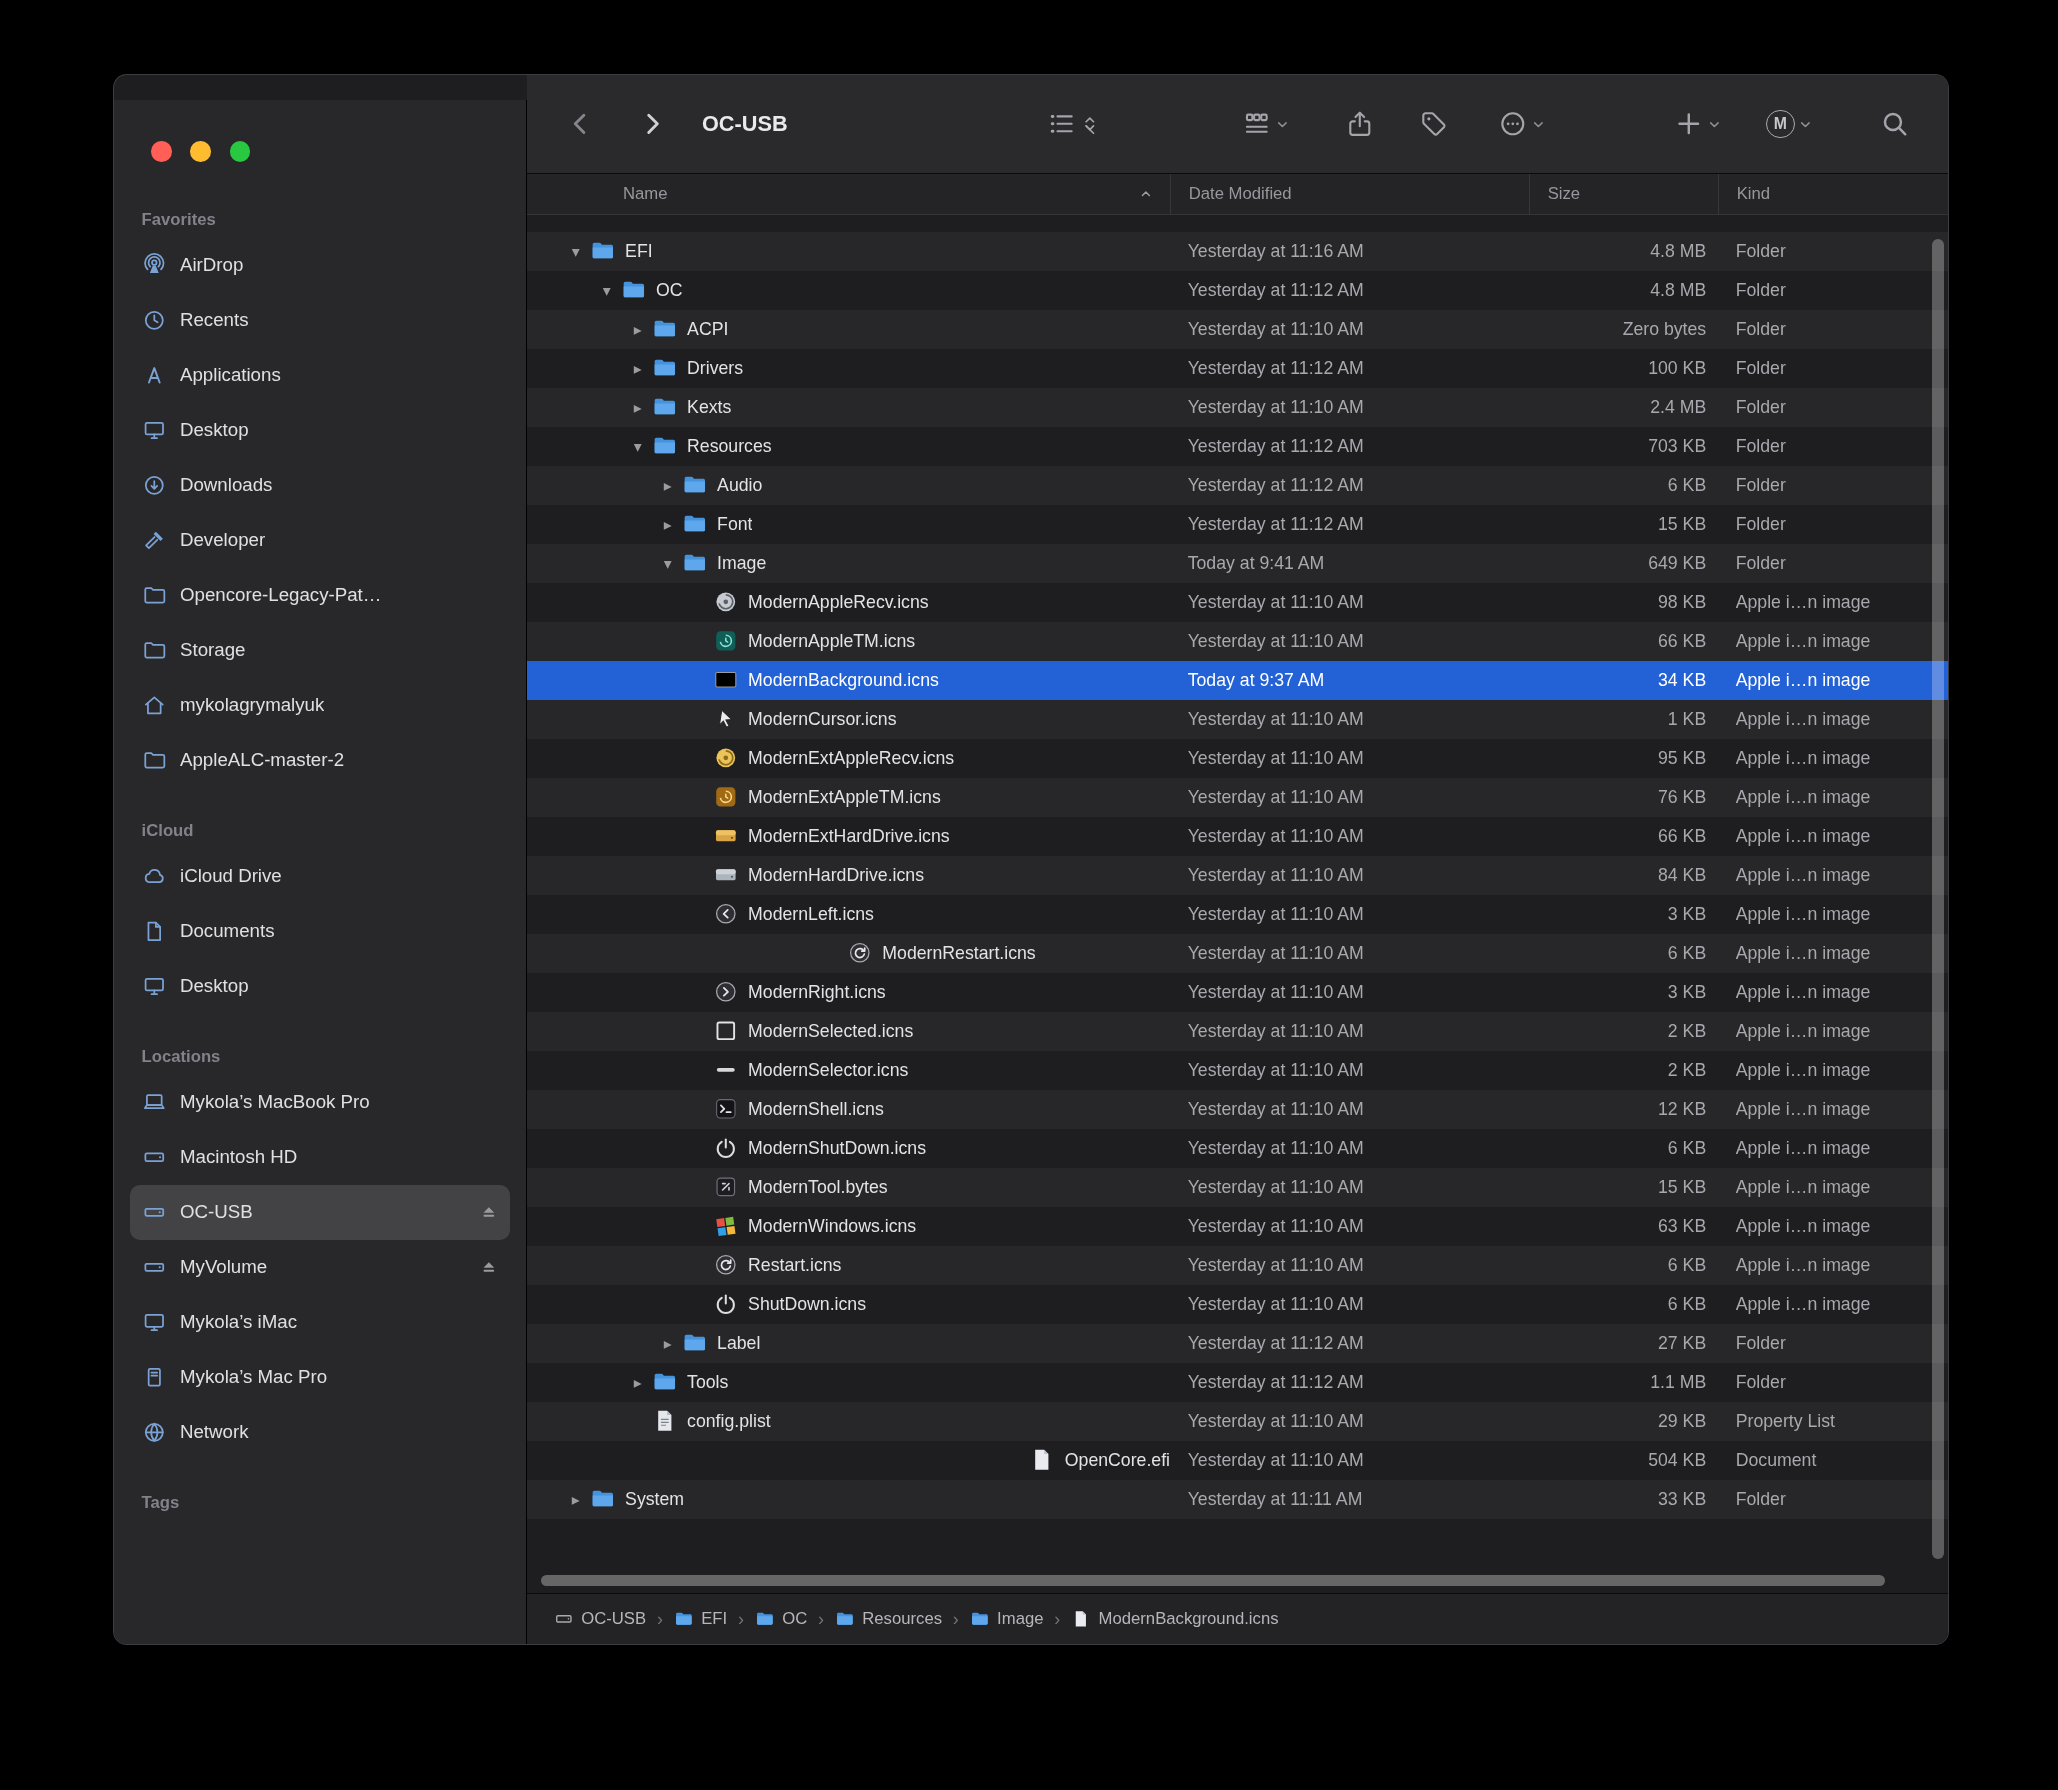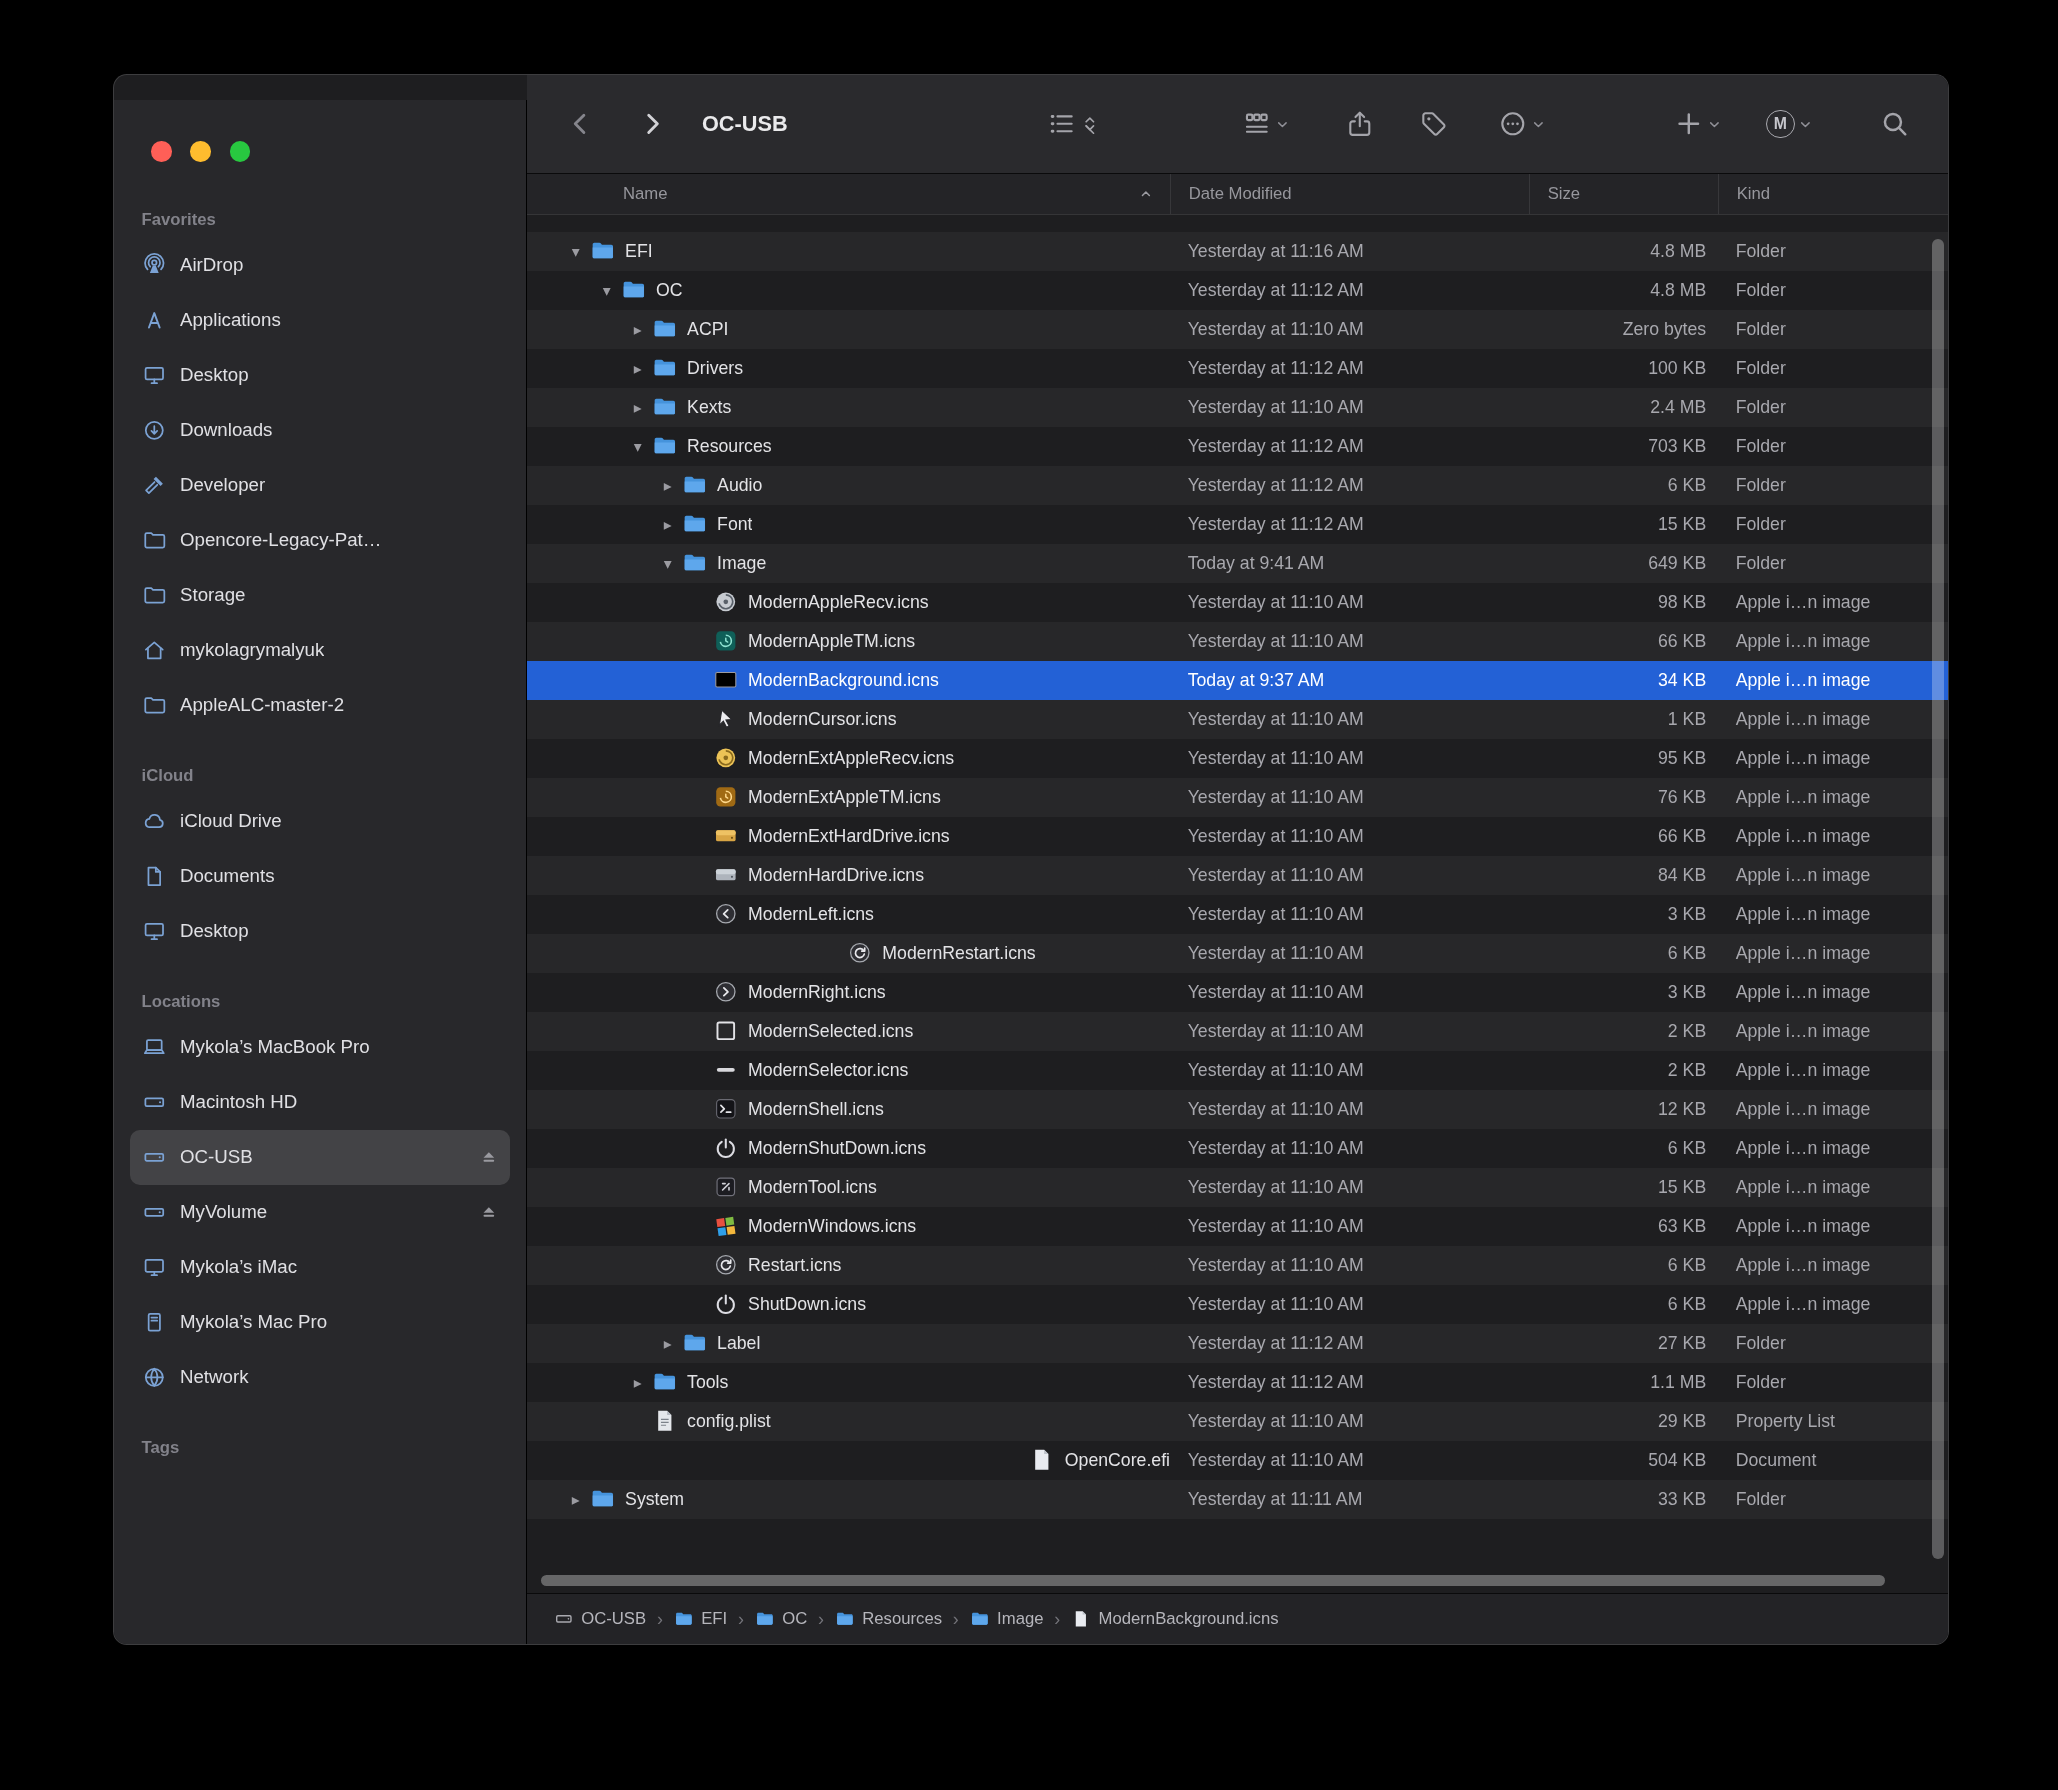--- a/index.html
+++ b/index.html
@@ -125,6 +125,15 @@
             <div class="side-item">
               <span class="side-icon">
                 <svg viewBox="0 0 24 24" fill="none" stroke="currentColor" stroke-width="1.7" stroke-linecap="round" stroke-linejoin="round">
+                  <circle cx="12" cy="12" r="8.3"></circle>
+                  <path d="M12 7.3V12l3.2 1.9"></path>
+                </svg>
+              </span>
+              <span class="side-label">Recents</span>
+            </div>
+            <div class="side-item">
+              <span class="side-icon">
+                <svg viewBox="0 0 24 24" fill="none" stroke="currentColor" stroke-width="1.7" stroke-linecap="round" stroke-linejoin="round">
                   <path d="M6.8 19 12 5l5.2 14M8.6 14.6h6.8" stroke-width="1.9"></path>
                 </svg>
               </span>

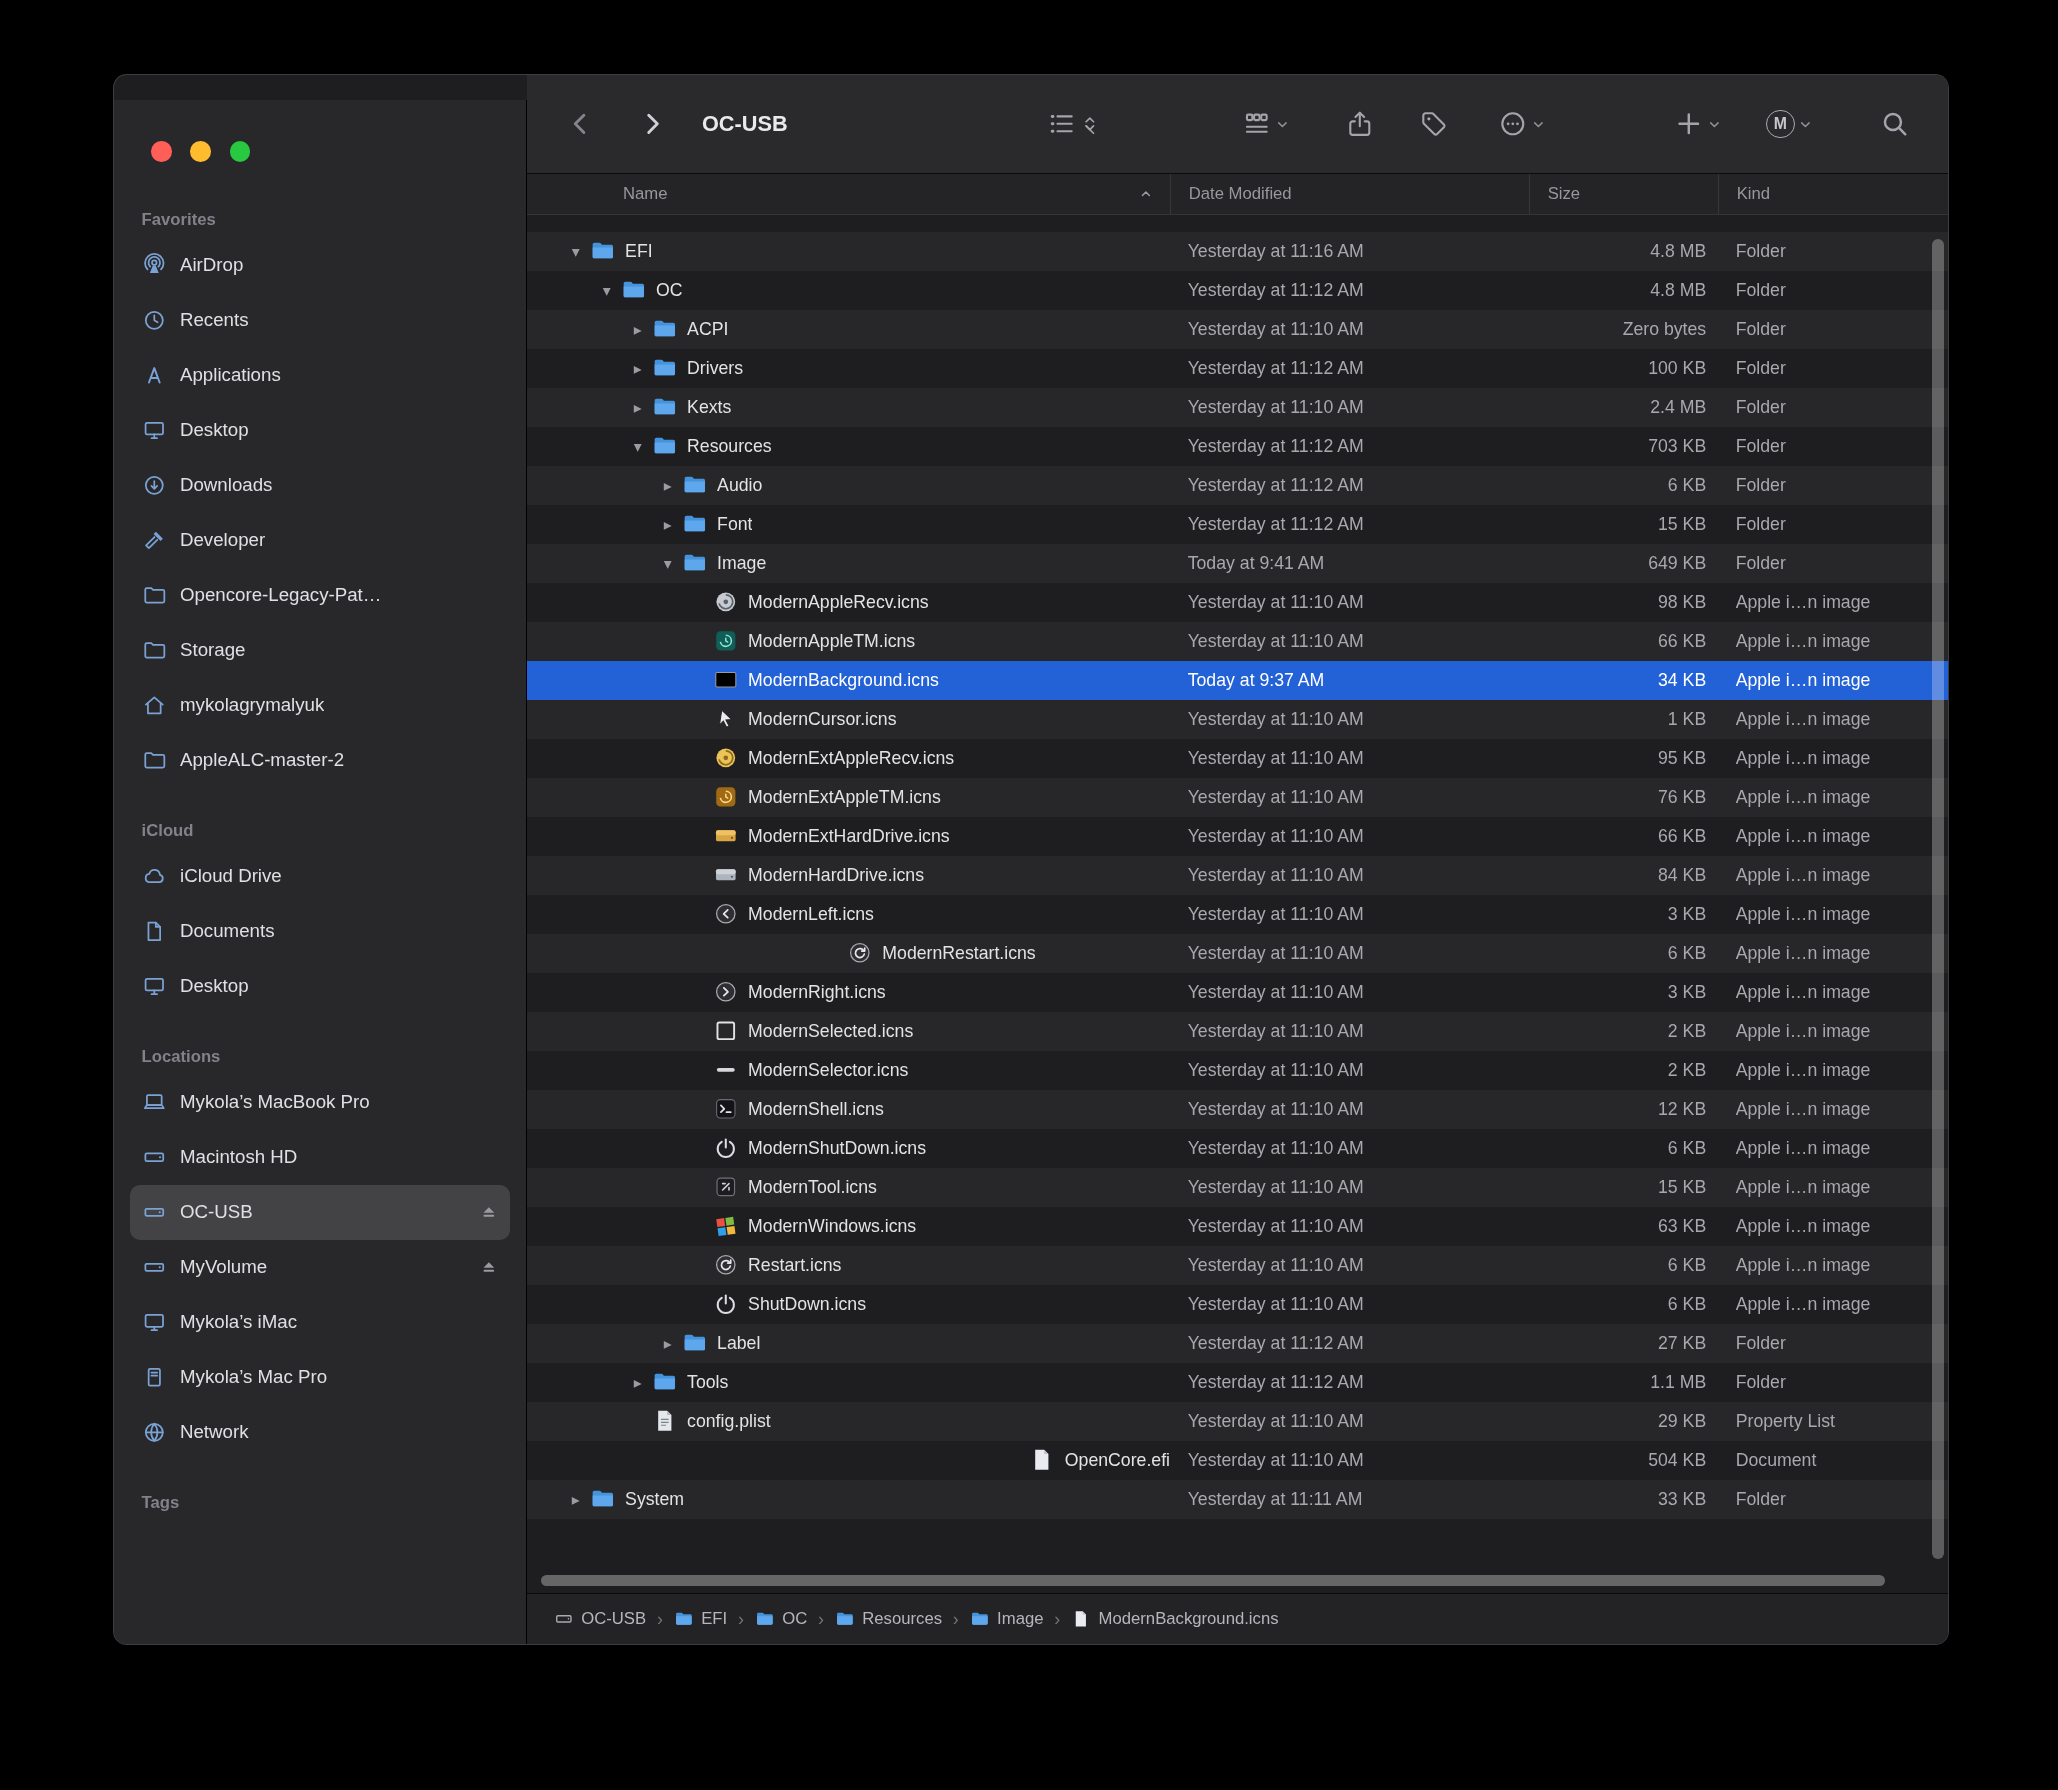--- a/index.html
+++ b/index.html
@@ -818,7 +818,7 @@
                     <path d="M9 15l6-6M9 9h2.4M15 15v-2.4" stroke="#cfcfd6" stroke-width="1.5" fill="none" stroke-linecap="round"></path>
                   </svg>
                 </span>
-                <span class="file-name">ModernTool.icns</span>
+                <span class="file-name">ModernTool.bytes</span>
               </div>
               <div class="cell date">Yesterday at 11:10 AM</div>
               <div class="cell size">15 KB</div>

